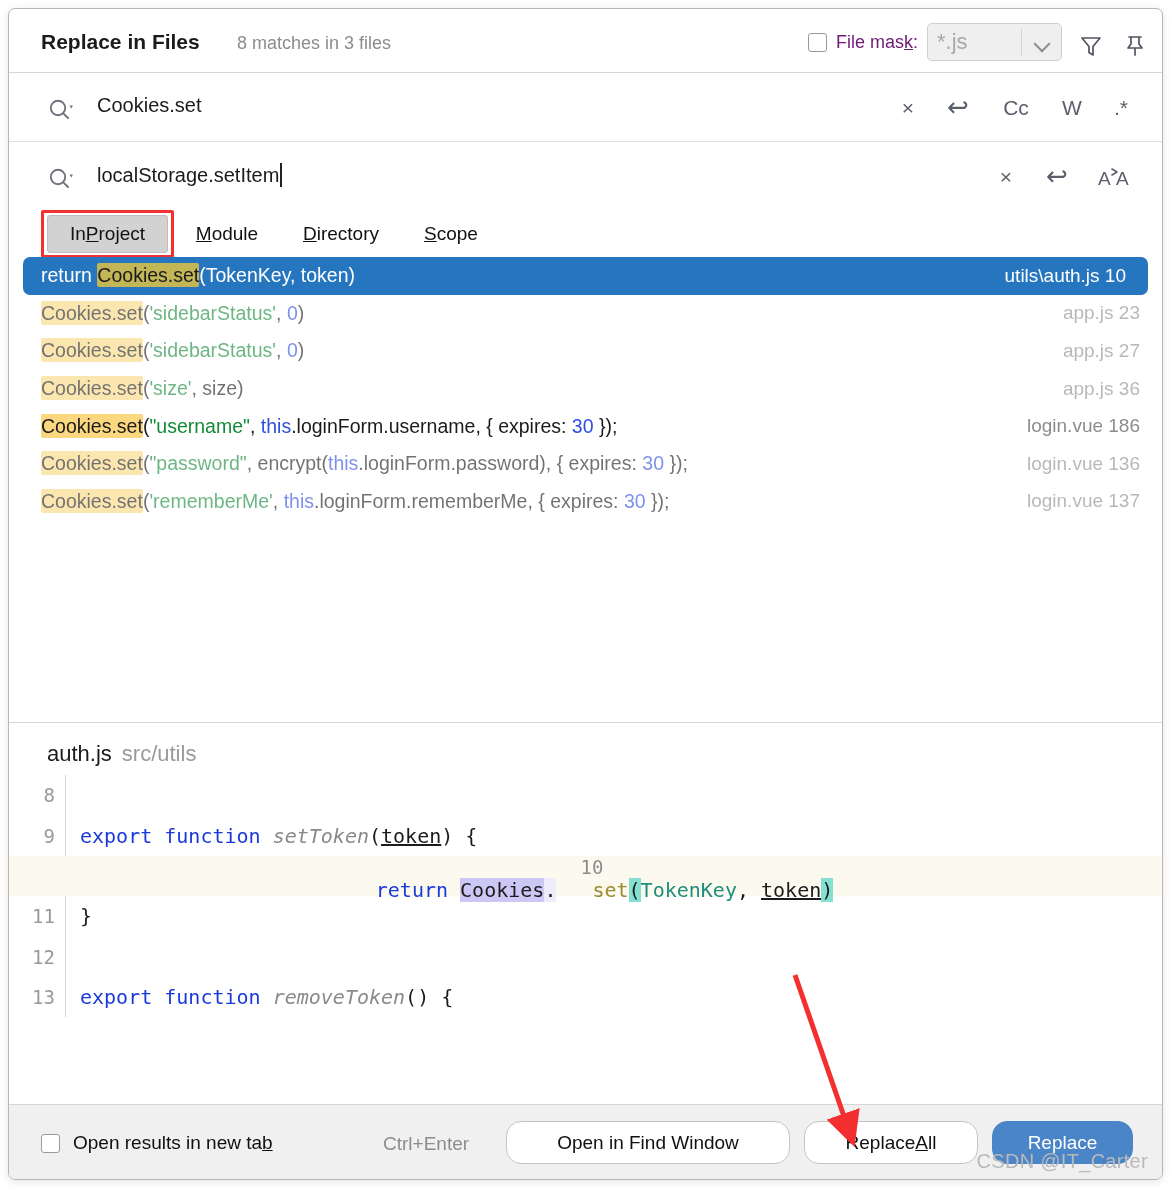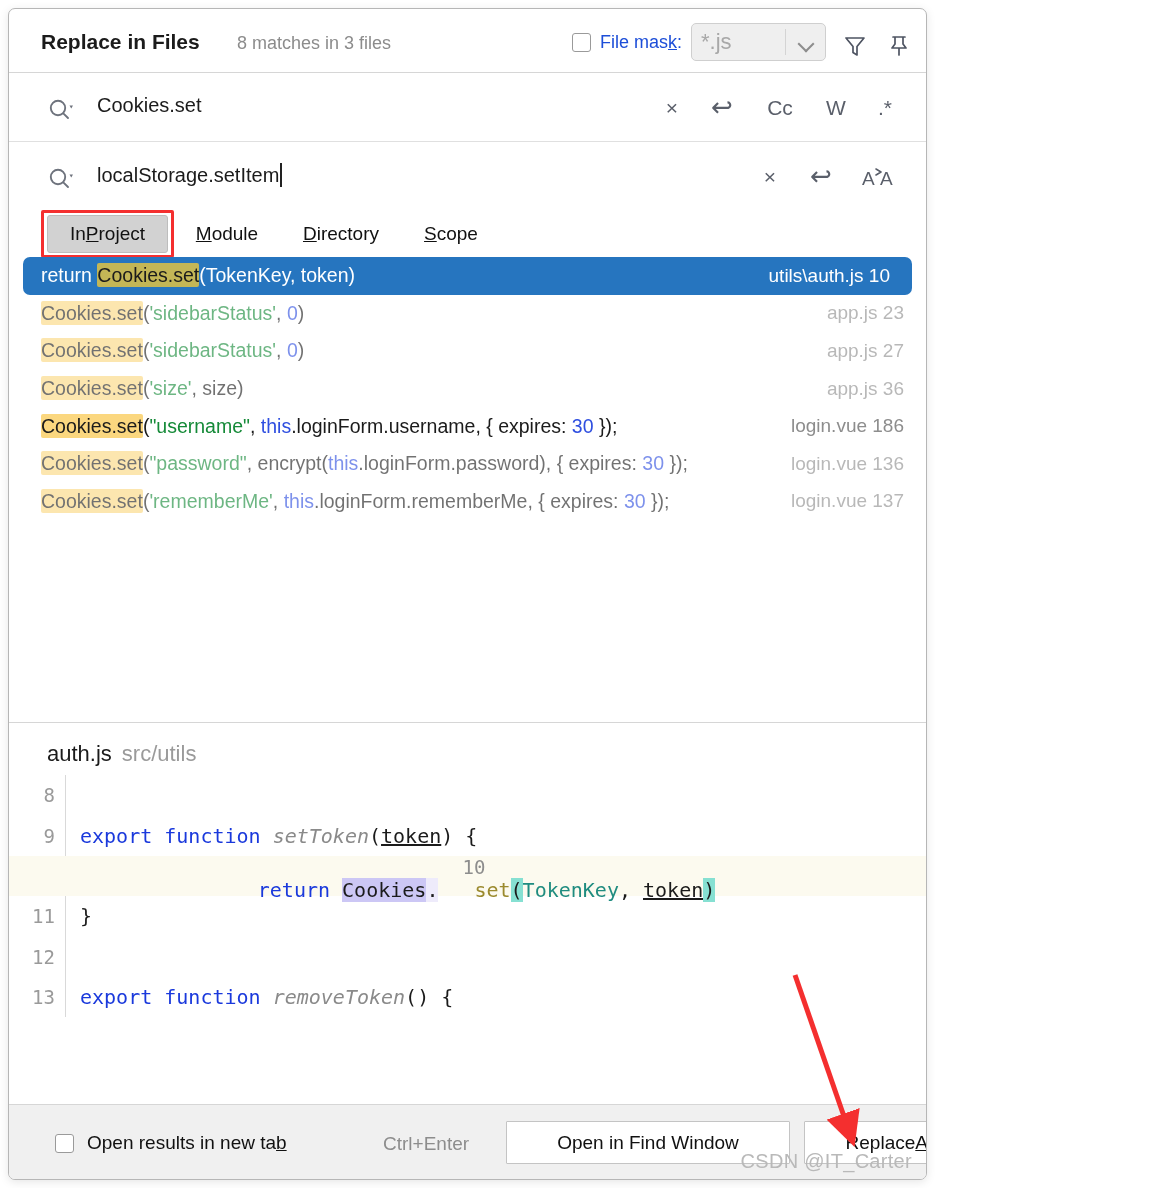--- a/index.html
+++ b/index.html
@@ -13,7 +13,7 @@
   }
   .dialog{
     position:absolute;left:8px;top:8px;
-    width:919px;height:1172px;
+    width:1155px;height:1172px;
     background:#ffffff;
     border:1px solid #b6b6b6;
     border-radius:7px;

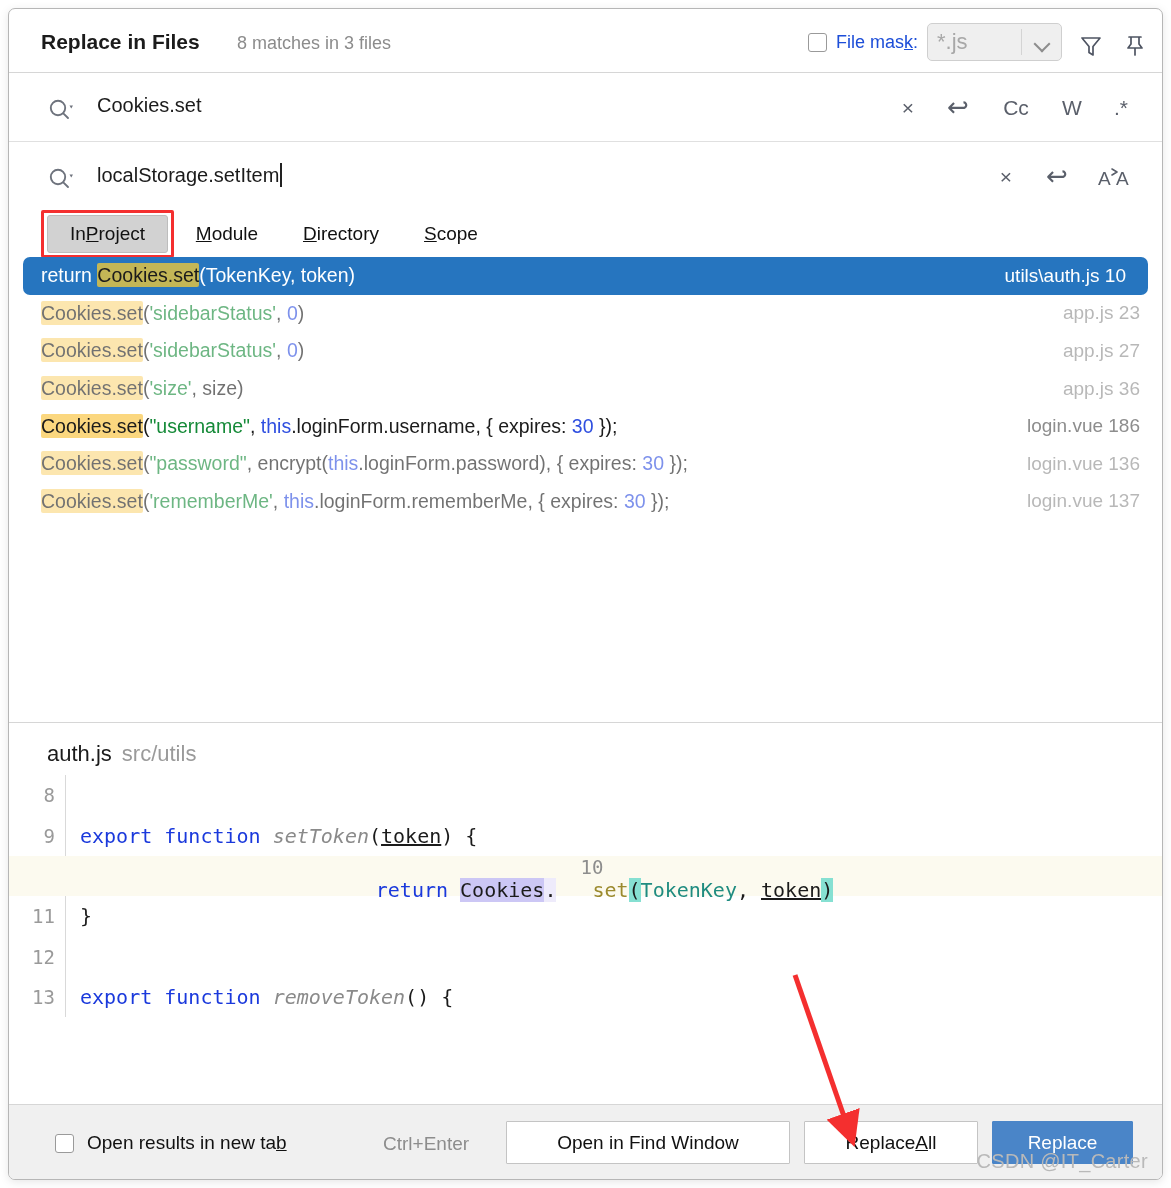--- a/index.html
+++ b/index.html
@@ -42,7 +42,7 @@
     width:19px;height:19px;border:1px solid #9a9a9a;border-radius:3px;
     background:#fff;box-sizing:border-box;flex:none;
   }
-  .mask-label{font-size:18px;color:#1d4ed8;white-space:nowrap;}
+  .mask-label{font-size:18px;color:#701a75;white-space:nowrap;}
   .mask-label u{text-decoration:underline;}
   .mask-combo{
     width:135px;height:38px;border:1px solid #cfcfcf;border-radius:5px;

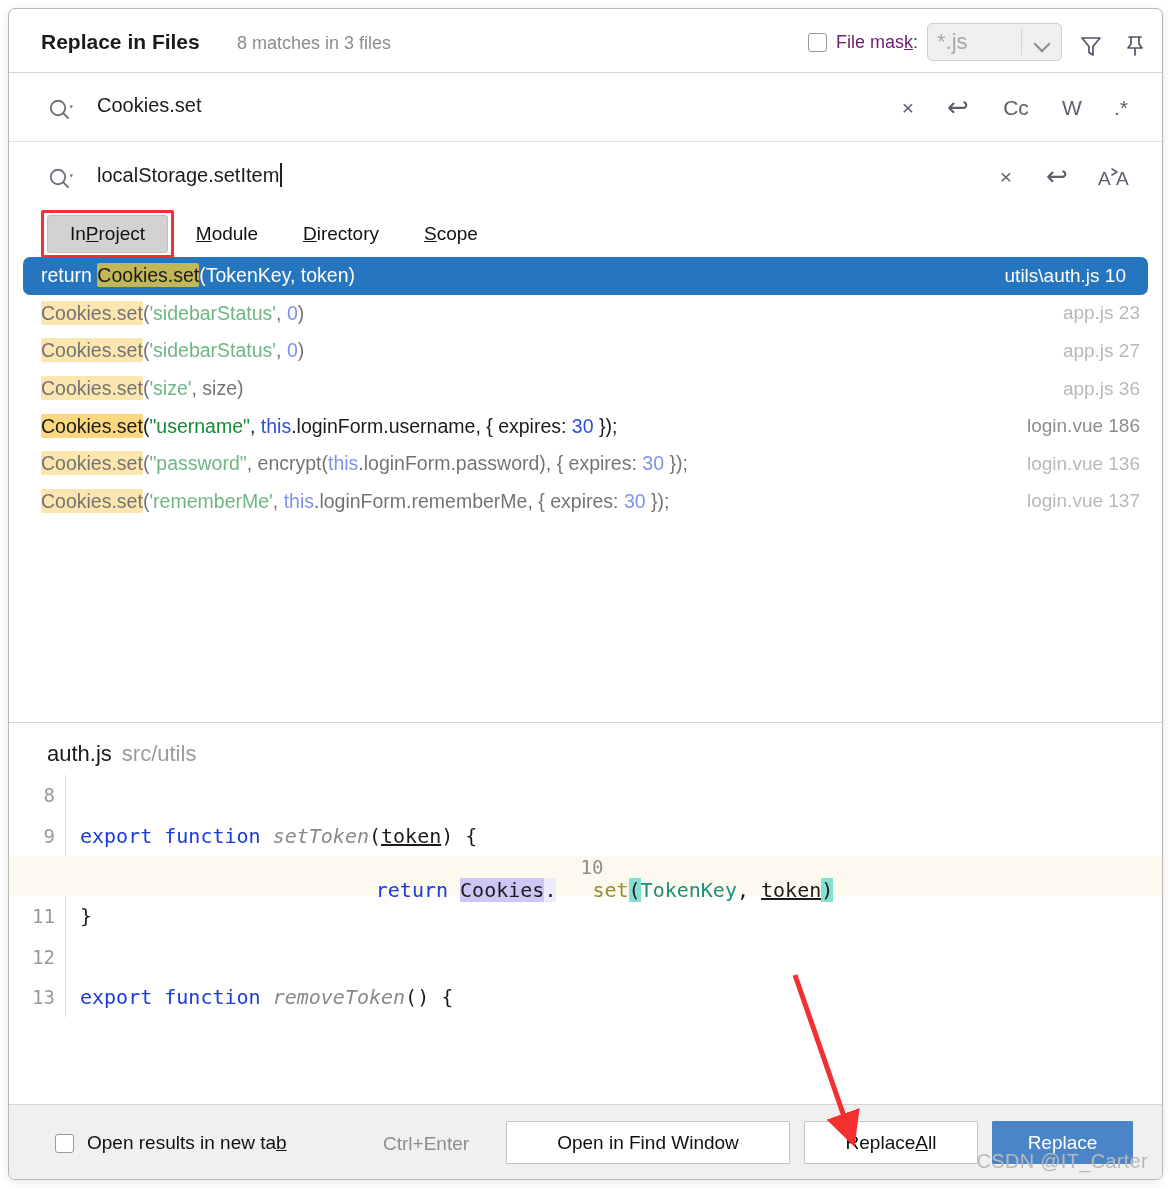--- a/index.html
+++ b/index.html
@@ -154,7 +154,7 @@
     background:#f0f0f0;border-top:1px solid #d6d6d6;
     box-sizing:border-box;
   }
-  .bchk{position:absolute;left:32px;top:27px;display:flex;align-items:center;gap:13px;margin-left:14px;}
+  .bchk{position:absolute;left:32px;top:27px;display:flex;align-items:center;gap:13px;}
   .blabel{font-size:19px;color:#111;white-space:nowrap;}
   .blabel u{text-decoration:underline;}
   .shortcut{position:absolute;left:374px;top:28px;font-size:19px;color:#8d8d8d;white-space:nowrap;}

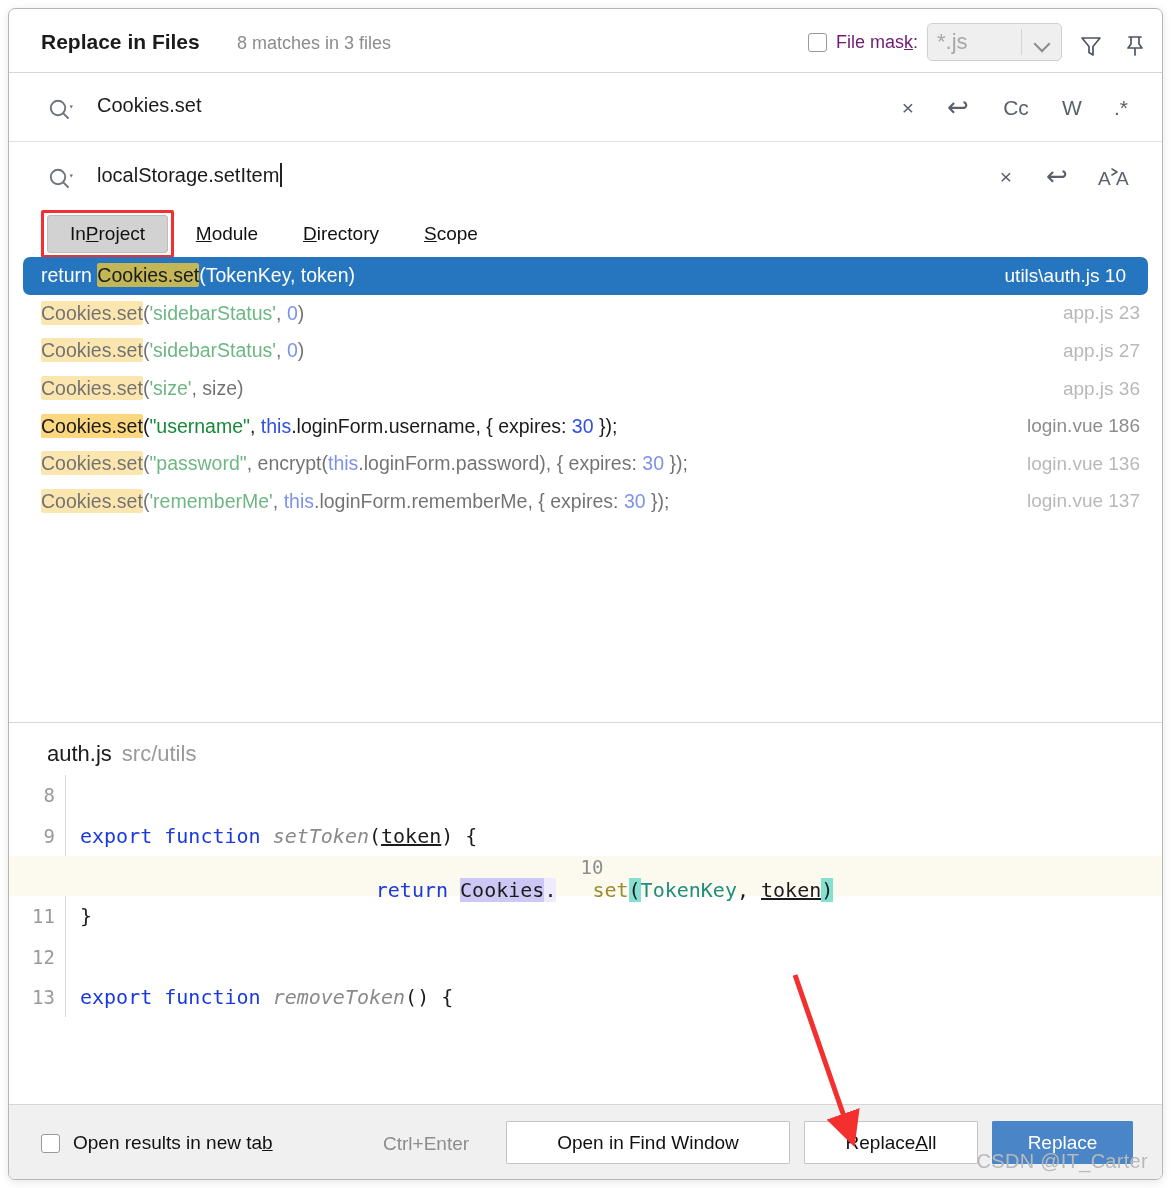--- a/index.html
+++ b/index.html
@@ -161,7 +161,7 @@
   .btn{
     position:absolute;top:16px;height:43px;
     display:flex;align-items:center;justify-content:center;
-    font-size:19px;border-radius:1px;box-sizing:border-box;white-space:nowrap;
+    font-size:19px;border-radius:15px;box-sizing:border-box;white-space:nowrap;
     border:1px solid #c4c4c4;background:#ffffff;color:#111;
   }
   .btn u{text-decoration:underline;}

